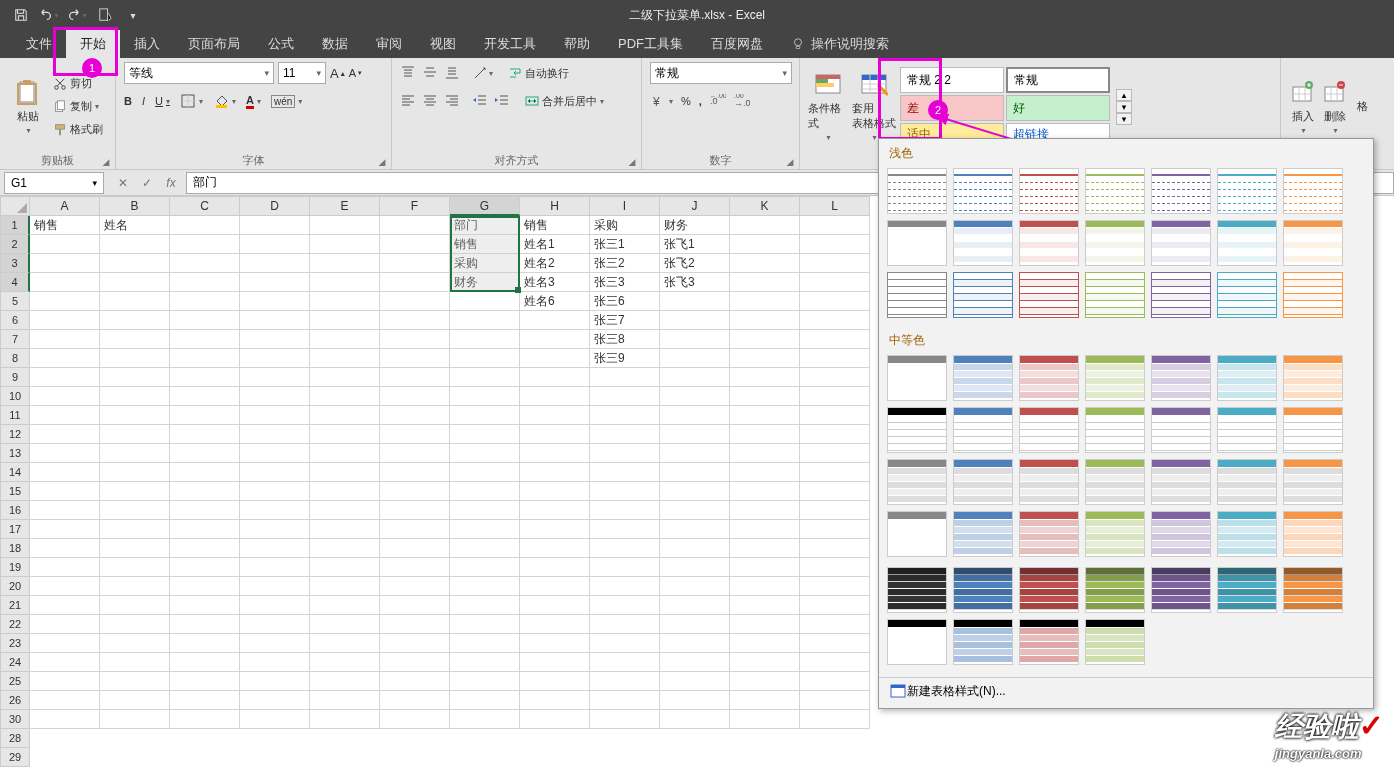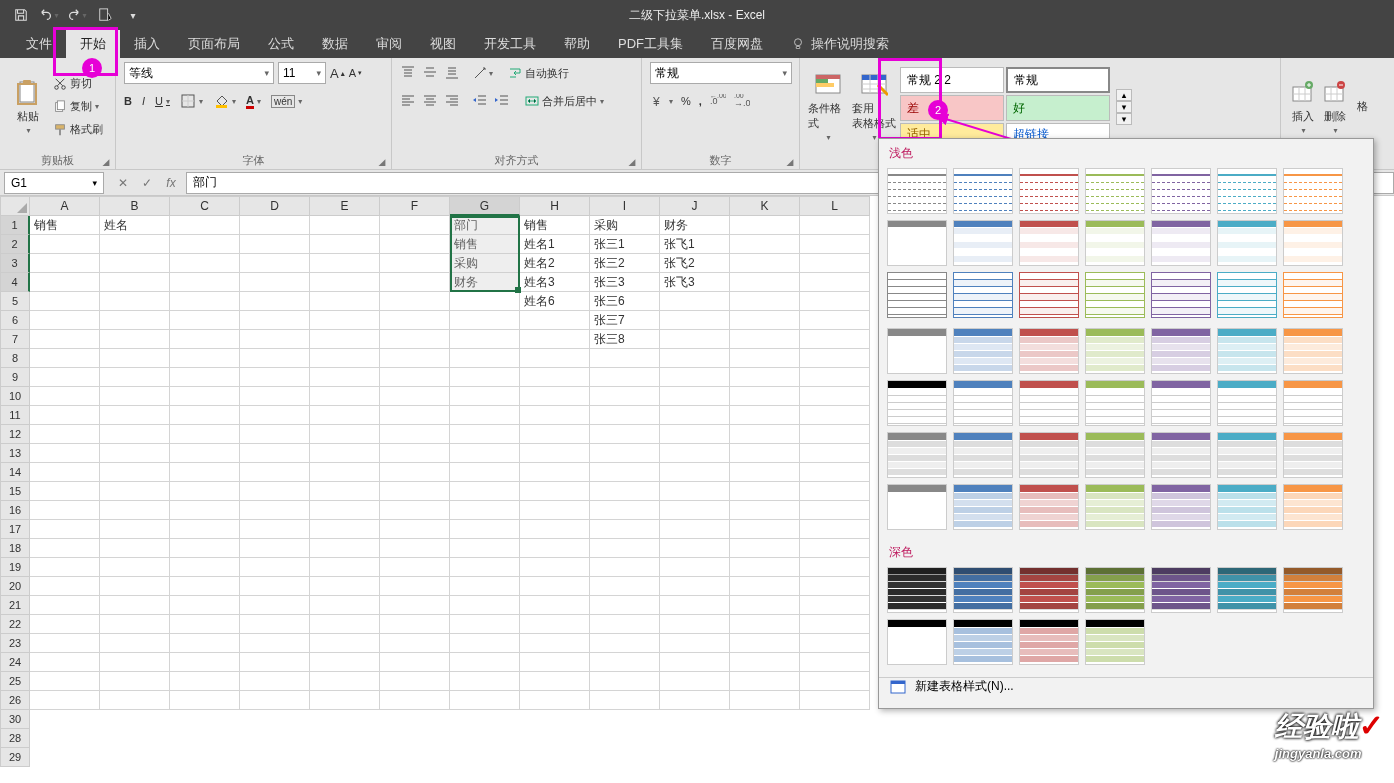--- a/index.html
+++ b/index.html
@@ -66,7 +66,7 @@
 
 
 .tbl-dropdown { position:absolute; left:878px; top:138px; width:496px; background:#f2f2f2; border:1px solid #999; box-shadow:2px 2px 6px rgba(0,0,0,0.3); z-index:100; padding-bottom:4px; }
-.tbl-section-label { font-size:12px; color:#be185d; padding:6px 10px 4px 10px; }
+.tbl-section-label { font-size:12px; color:#a16207; padding:6px 10px 4px 10px; }
 .tbl-grid { display:flex; flex-wrap:wrap; gap:6px; padding:2px 8px 8px 8px; }
 .tbl-thumb { width:60px; height:46px; border:1px solid #ccc; background:#fff; position:relative; overflow:hidden; }
 .th-row { height:7px; border-bottom:1px solid #fff; }

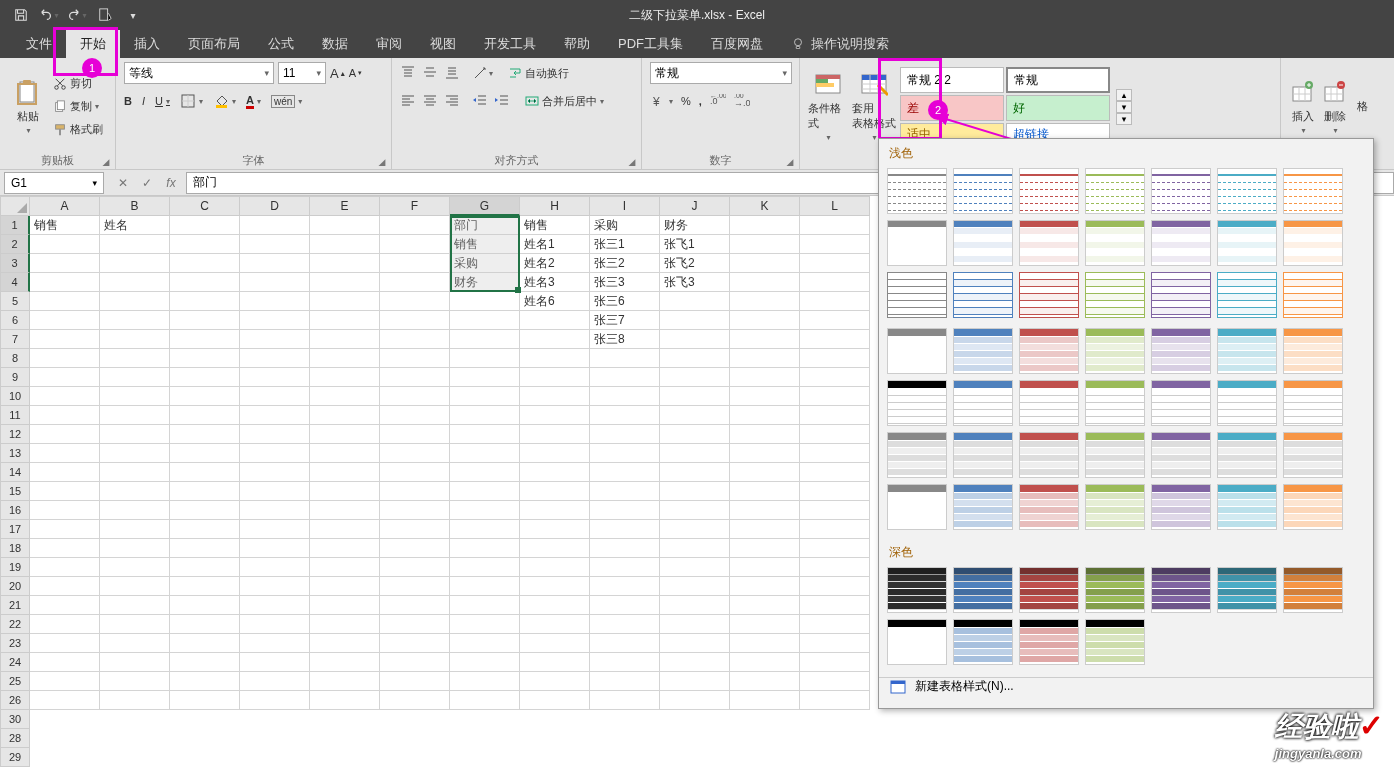--- a/index.html
+++ b/index.html
@@ -1063,6 +1063,7 @@
         <div class="th-row" style="border-bottom:1px solid #f79646;background:#f7964618"></div>
       </div>
     </div>
+  <div class="tbl-section-label">中等色</div>
   <div class="tbl-grid" id="gal-med">
       <div class="tbl-thumb">
         <div class="th-row" style="background:#888;height:8px"></div>

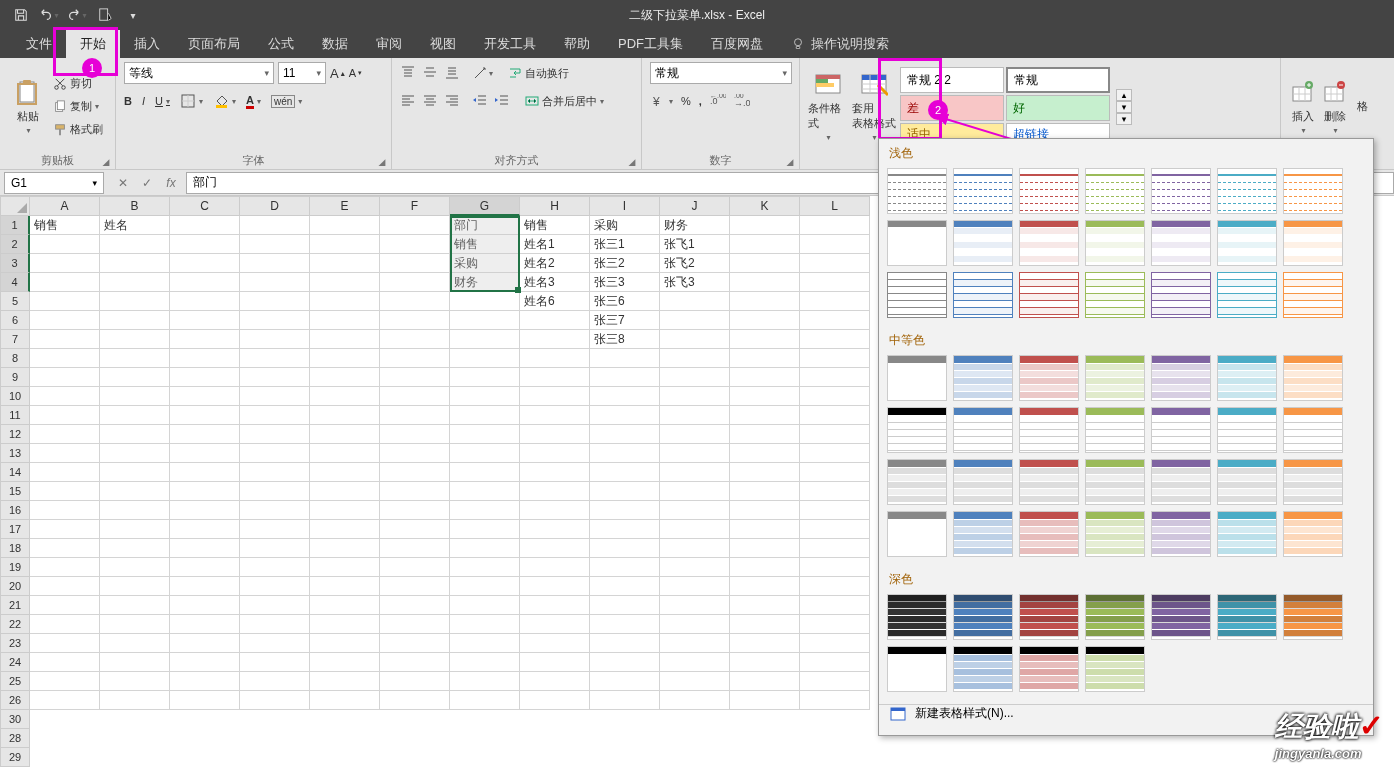--- a/index.html
+++ b/index.html
@@ -628,6 +628,20 @@
         <div class="cell"></div>
         <div class="cell"></div>
         <div class="cell"></div>
+        <div class="cell">张三9</div>
+        <div class="cell"></div>
+        <div class="cell"></div>
+        <div class="cell"></div>
+      </div>
+      <div class="cell-row">
+        <div class="cell"></div>
+        <div class="cell"></div>
+        <div class="cell"></div>
+        <div class="cell"></div>
+        <div class="cell"></div>
+        <div class="cell"></div>
+        <div class="cell"></div>
+        <div class="cell"></div>
         <div class="cell"></div>
         <div class="cell"></div>
         <div class="cell"></div>

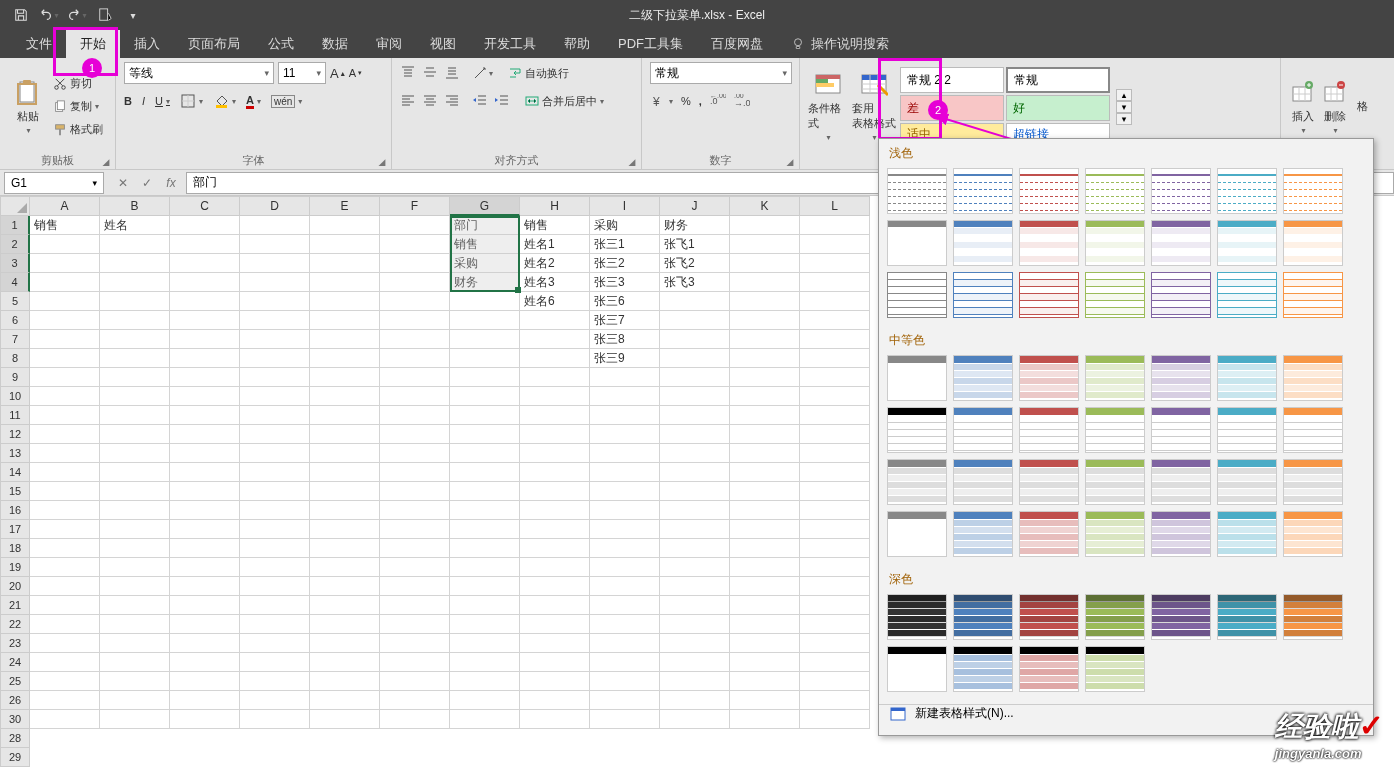--- a/index.html
+++ b/index.html
@@ -1304,7 +1304,6 @@
         <div class="th-row" style="background:#f7964660;border-bottom:1px solid #fff"></div>
       </div>
     </div>
-  <div class="tbl-section-label">深色</div>
   <div class="tbl-grid" id="gal-dark">
       <div class="tbl-thumb">
         <div class="th-row" style="background:#333;filter:brightness(0.6)"></div>

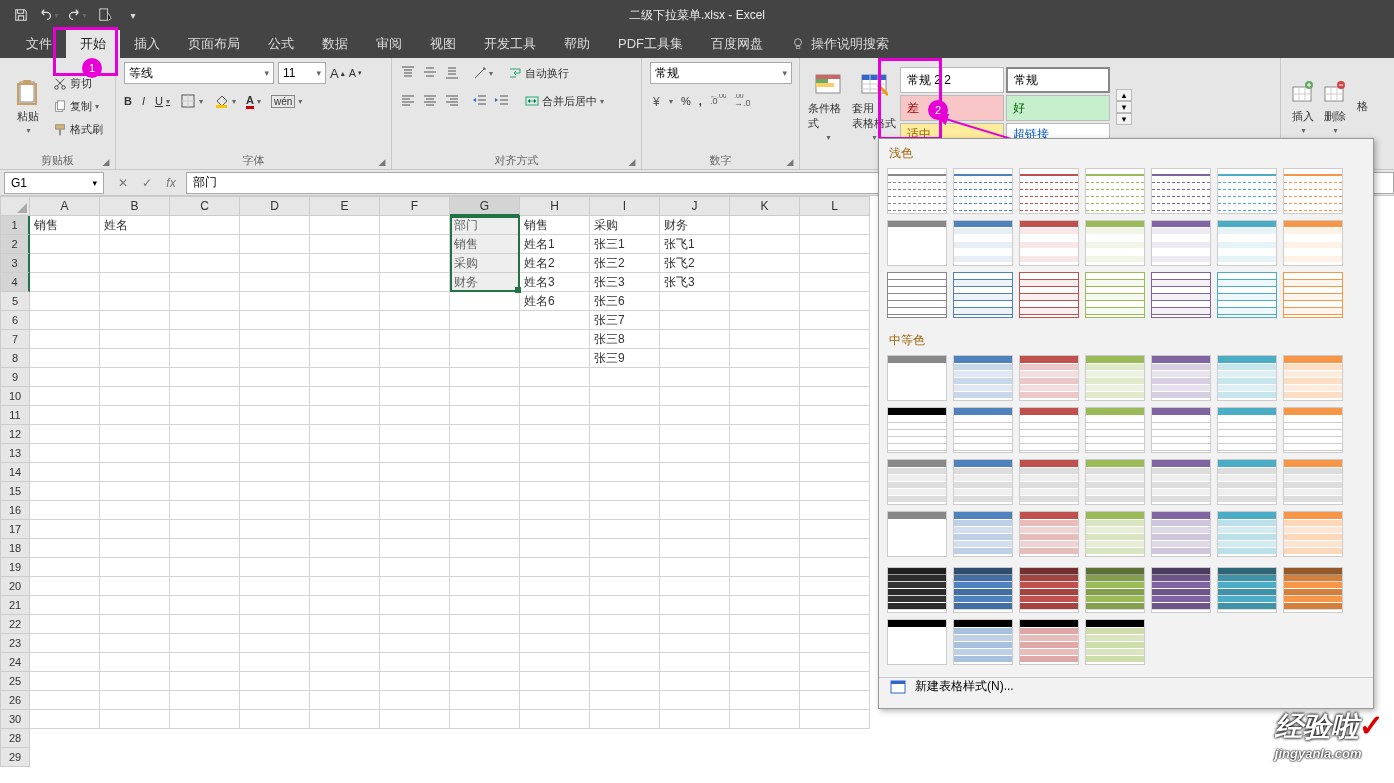--- a/index.html
+++ b/index.html
@@ -70,7 +70,7 @@
 .tbl-grid { display:flex; flex-wrap:wrap; gap:6px; padding:2px 8px 8px 8px; }
 .tbl-thumb { width:60px; height:46px; border:1px solid #ccc; background:#fff; position:relative; overflow:hidden; }
 .th-row { height:7px; border-bottom:1px solid #fff; }
-.tbl-menu-item { height:26px; display:flex; font-size:12px; padding:0 10px; gap:8px; }
+.tbl-menu-item { height:26px; display:flex; align-items:center; font-size:12px; padding:0 10px; gap:0; }
 .tbl-menu-item .ic { width:18px; height:18px; }
 
 

